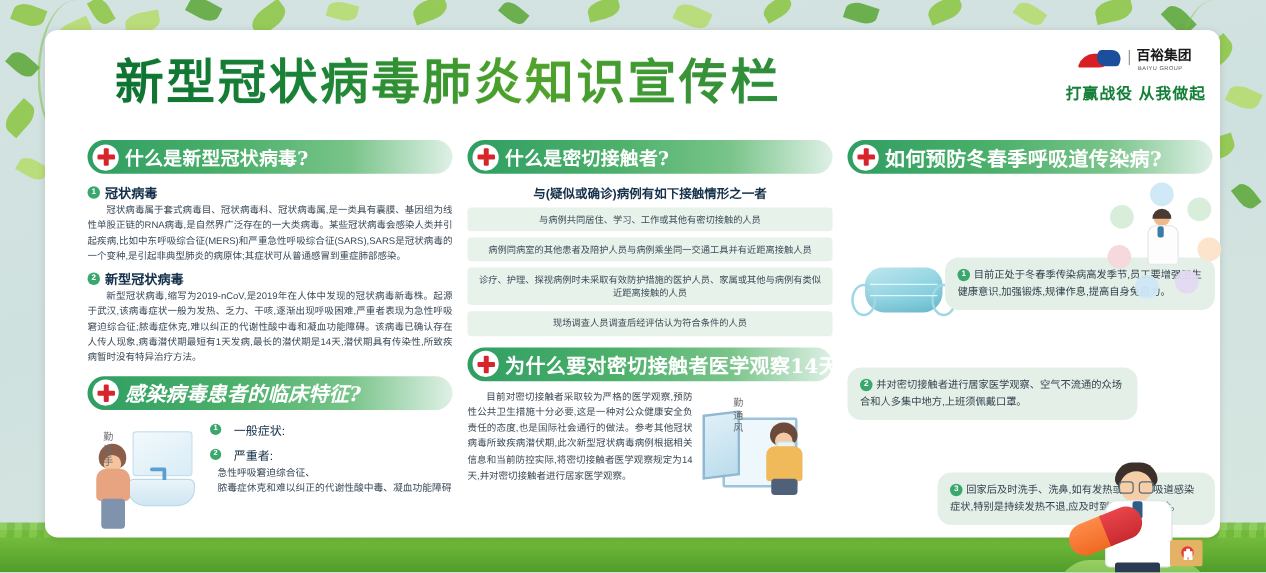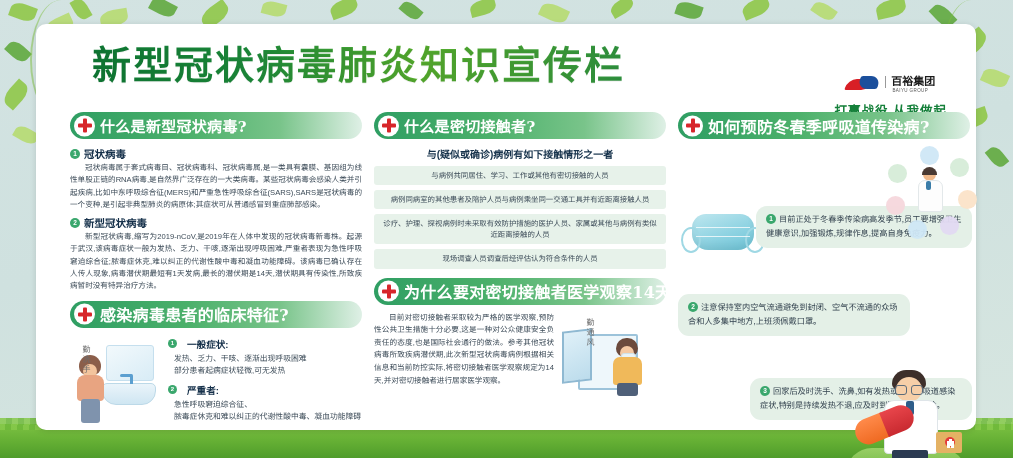--- a/index.html
+++ b/index.html
@@ -34,7 +34,7 @@
     -webkit-background-clip:text;background-clip:text;color:transparent;
     text-shadow:0 1px 0 rgba(0,0,0,.06);white-space:nowrap;}
 
-  .brandbox{position:absolute;right:66px;top:40px;text-align:center;margin-top:36px;}
+  .brandbox{position:absolute;right:48px;top:40px;text-align:center;}
   .brandrow{display:flex;align-items:center;gap:5px;justify-content:center;}
   .swoosh{width:34px;height:17px;position:relative;}
   .swoosh:before{content:"";position:absolute;left:0;top:3px;width:26px;height:11px;

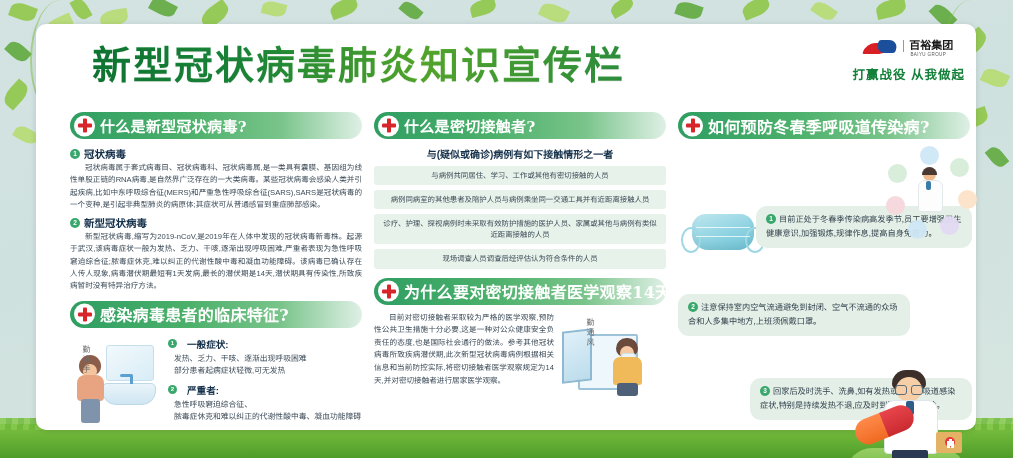--- a/index.html
+++ b/index.html
@@ -243,7 +243,7 @@
       <p class="para">新型冠状病毒,缩写为2019-nCoV,是2019年在人体中发现的冠状病毒新毒株。起源于武汉,该病毒症状一般为发热、乏力、干咳,逐渐出现呼吸困难,严重者表现为急性呼吸窘迫综合征;脓毒症休克,难以纠正的代谢性酸中毒和凝血功能障碍。该病毒已确认存在人传人现象,病毒潜伏期最短有1天发病,最长的潜伏期是14天,潜伏期具有传染性,所致疾病暂时没有特异治疗方法。</p>
     </div>
 
-    <div class="hdr small" style="margin-top:8px;">
+    <div class="hdr small" style="margin-top:8px;font-style:italic;">
       <span class="cross"></span>
       <span class="txt">感染病毒患者的临床特征?</span>
     </div>

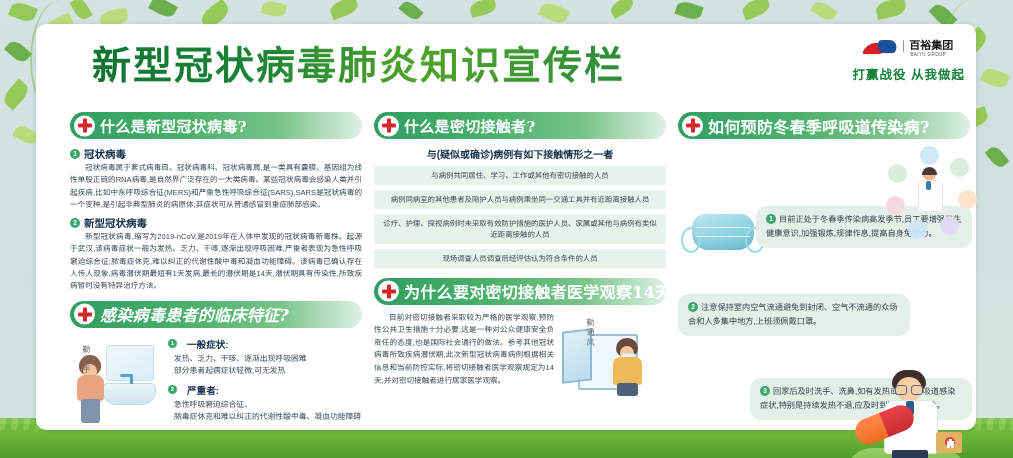--- a/index.html
+++ b/index.html
@@ -336,7 +336,7 @@
       </div>
 
       <div class="tip t2">
-        <span class="n">2</span><span>注意保持室内空气流通避免到封闭、空气不流通的众场合和人多集中地方,上班须佩戴口罩。</span>
+        <span class="n">2</span><span>并对密切接触者进行居家医学观察、空气不流通的众场合和人多集中地方,上班须佩戴口罩。</span>
       </div>
 
       <div class="wheel">

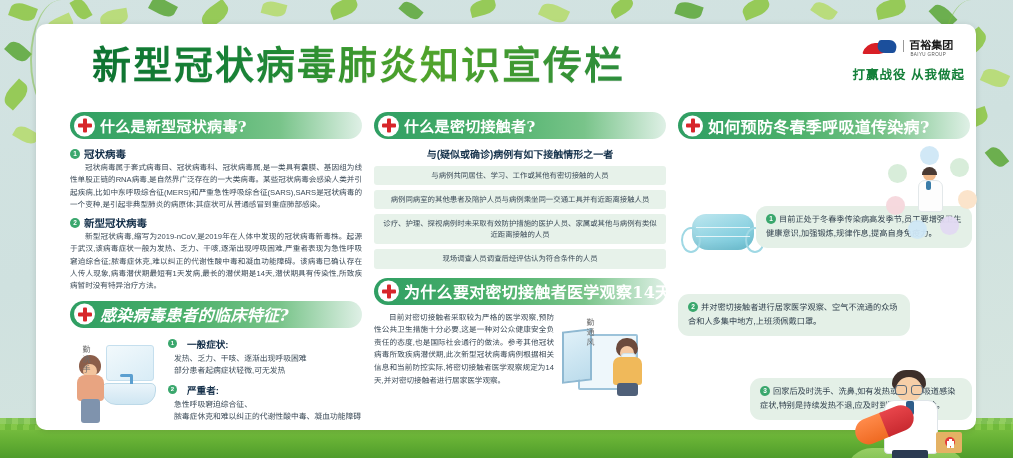--- a/index.html
+++ b/index.html
@@ -82,7 +82,7 @@
   .clinR{flex:1;}
   .ftitle{display:flex;align-items:center;gap:10px;margin:2px 0 2px;}
   .ftitle .dot{width:9px;height:9px;line-height:9px;font-size:6px;}
-  .ftxt{font-size:9.6px;font-weight:bold;color:#15304a;}
+  .ftxt{font-size:9.6px;font-weight:normal;color:#15304a;}
   .flist{font-size:7.8px;line-height:1.55;color:#3d4c59;padding-left:6px;}
   .closing{font-size:8.6px;line-height:1.6;color:#3d4c59;margin-top:5px;text-indent:16px;
     text-align:justify;}

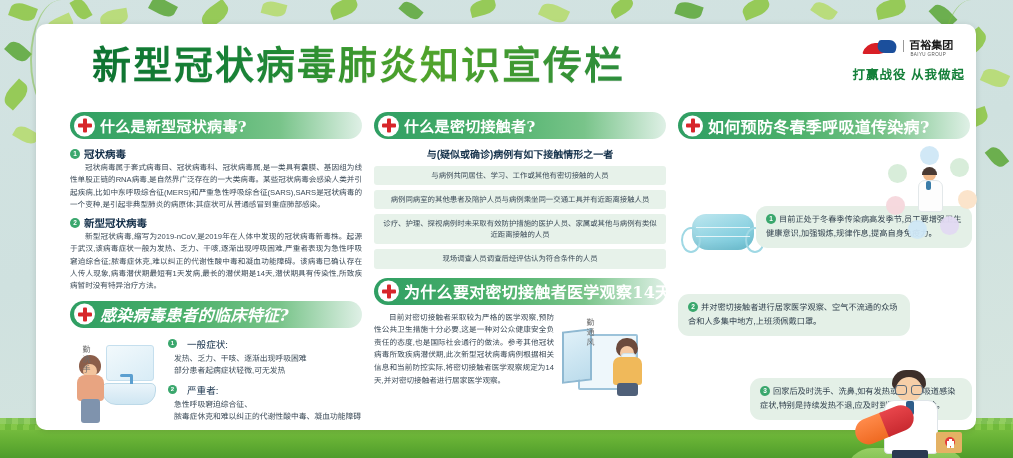--- a/index.html
+++ b/index.html
@@ -268,8 +268,6 @@
           <span class="dot">1</span>
           <span class="ftxt">一般症状:</span>
         </div>
-        <div class="flist" style="white-space:pre-line;">发热、乏力、干咳、逐渐出现呼吸困难
-部分患者起病症状轻微,可无发热</div>
         <div class="ftitle" style="margin-top:6px;">
           <span class="dot">2</span>
           <span class="ftxt">严重者:</span>

